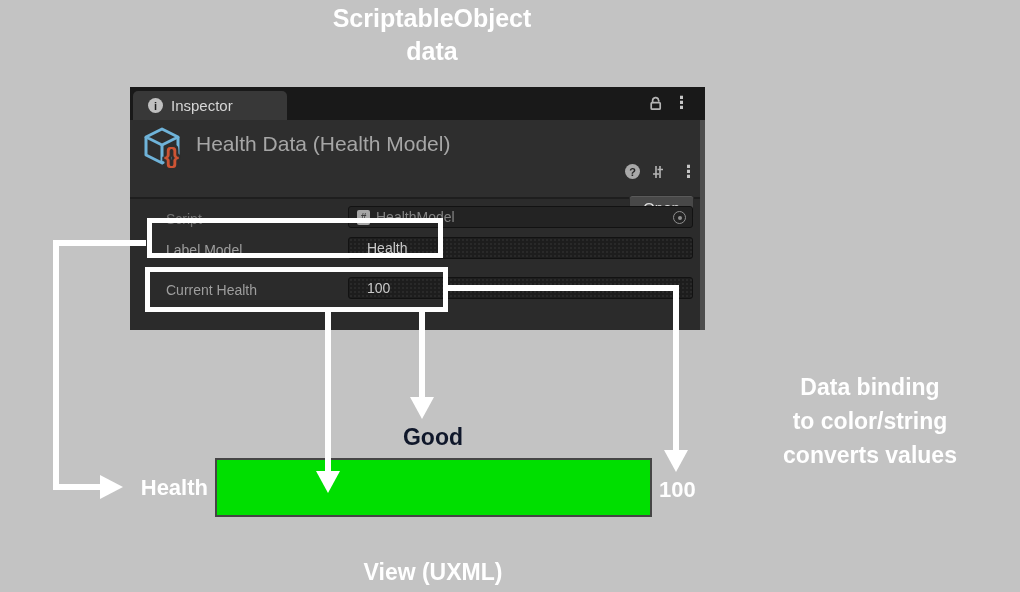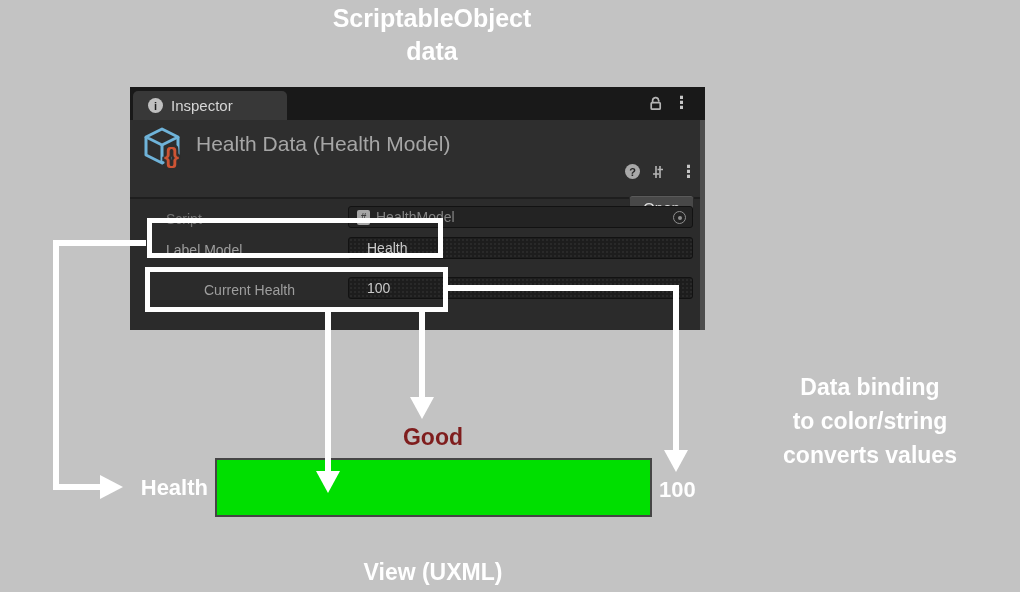--- a/index.html
+++ b/index.html
@@ -64,7 +64,7 @@
                  background:#909090; border-radius:50%; }
   #row-labelname-label { top:152px; }
   #row-labelname-field { top:150px; }
-  #row-current-label { top:192px;margin-left:38px; }
+  #row-current-label { top:192px; }
   #row-current-field { top:190px; }
   #panel-edge { position:absolute; right:0; top:33px; width:5px; height:210px; background:#4d4d4d; }
 

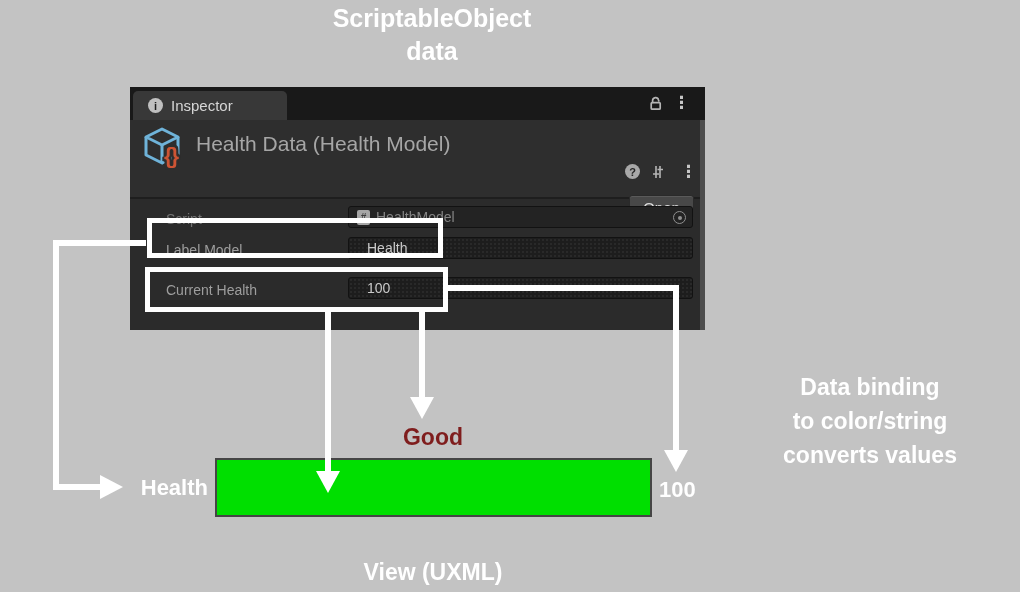--- a/index.html
+++ b/index.html
@@ -165,7 +165,7 @@
 
   <div id="health-name">Health</div>
   <div id="health-bar" style="background: rgb(0, 223, 0);"></div>
-  <div id="health-status" style="color: #7f1d1d;">Good</div>
+  <div id="health-status" style="color: #0f172a;">Good</div>
   <div id="health-value">100</div>
 
   <div id="side-note" class="cap">

